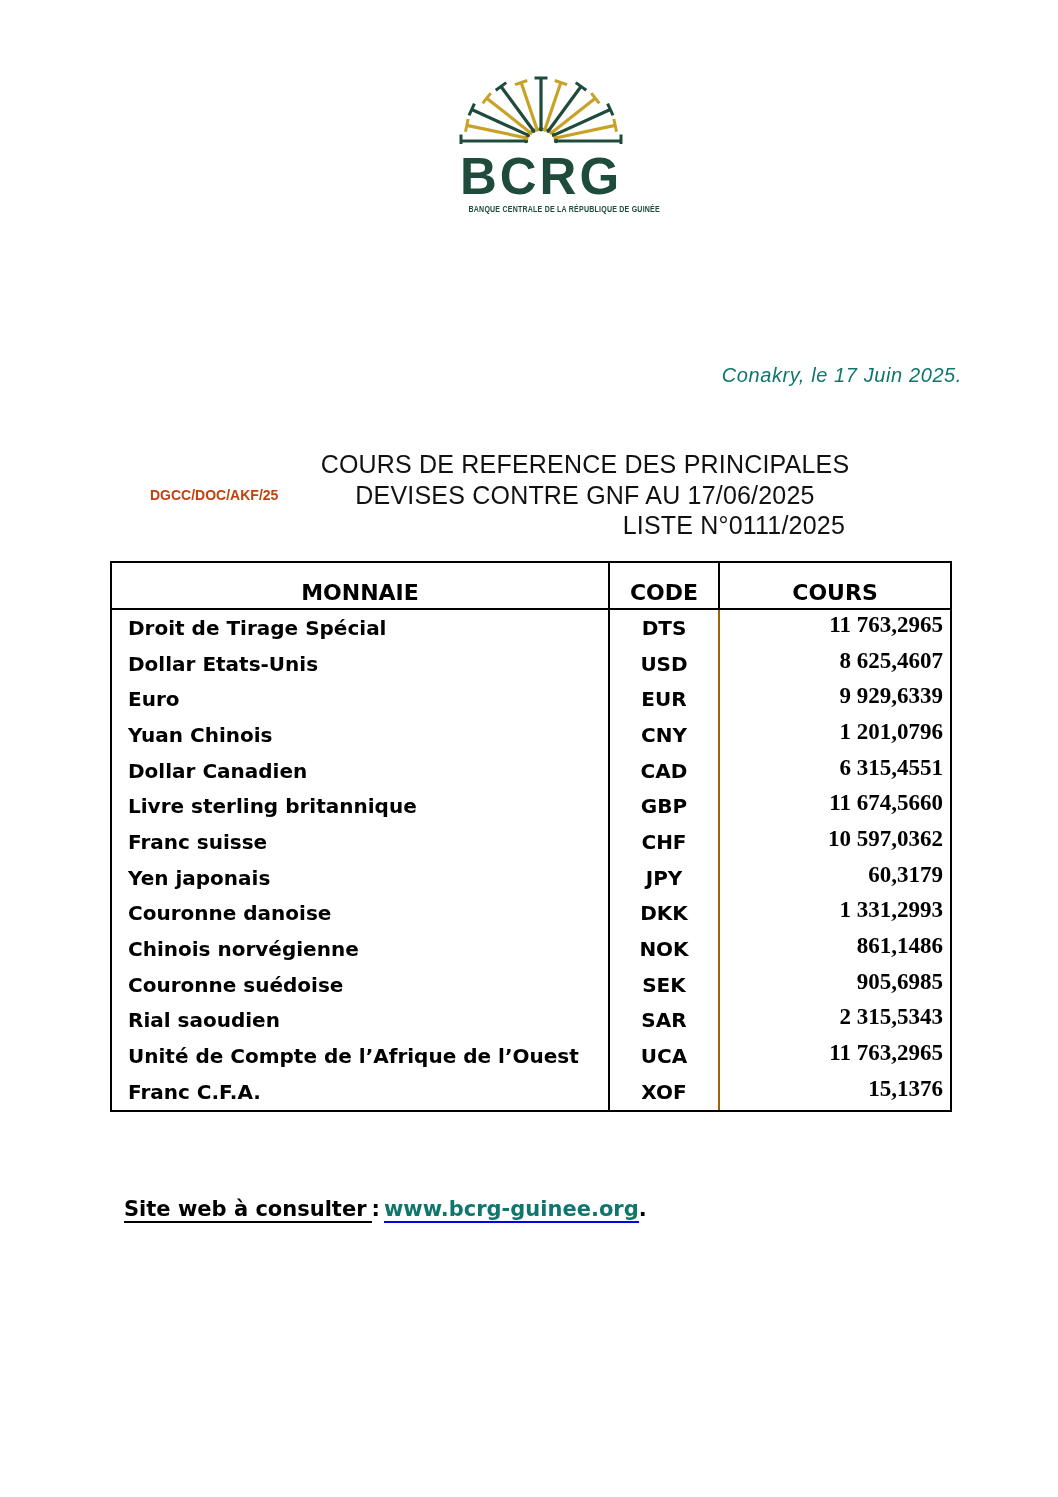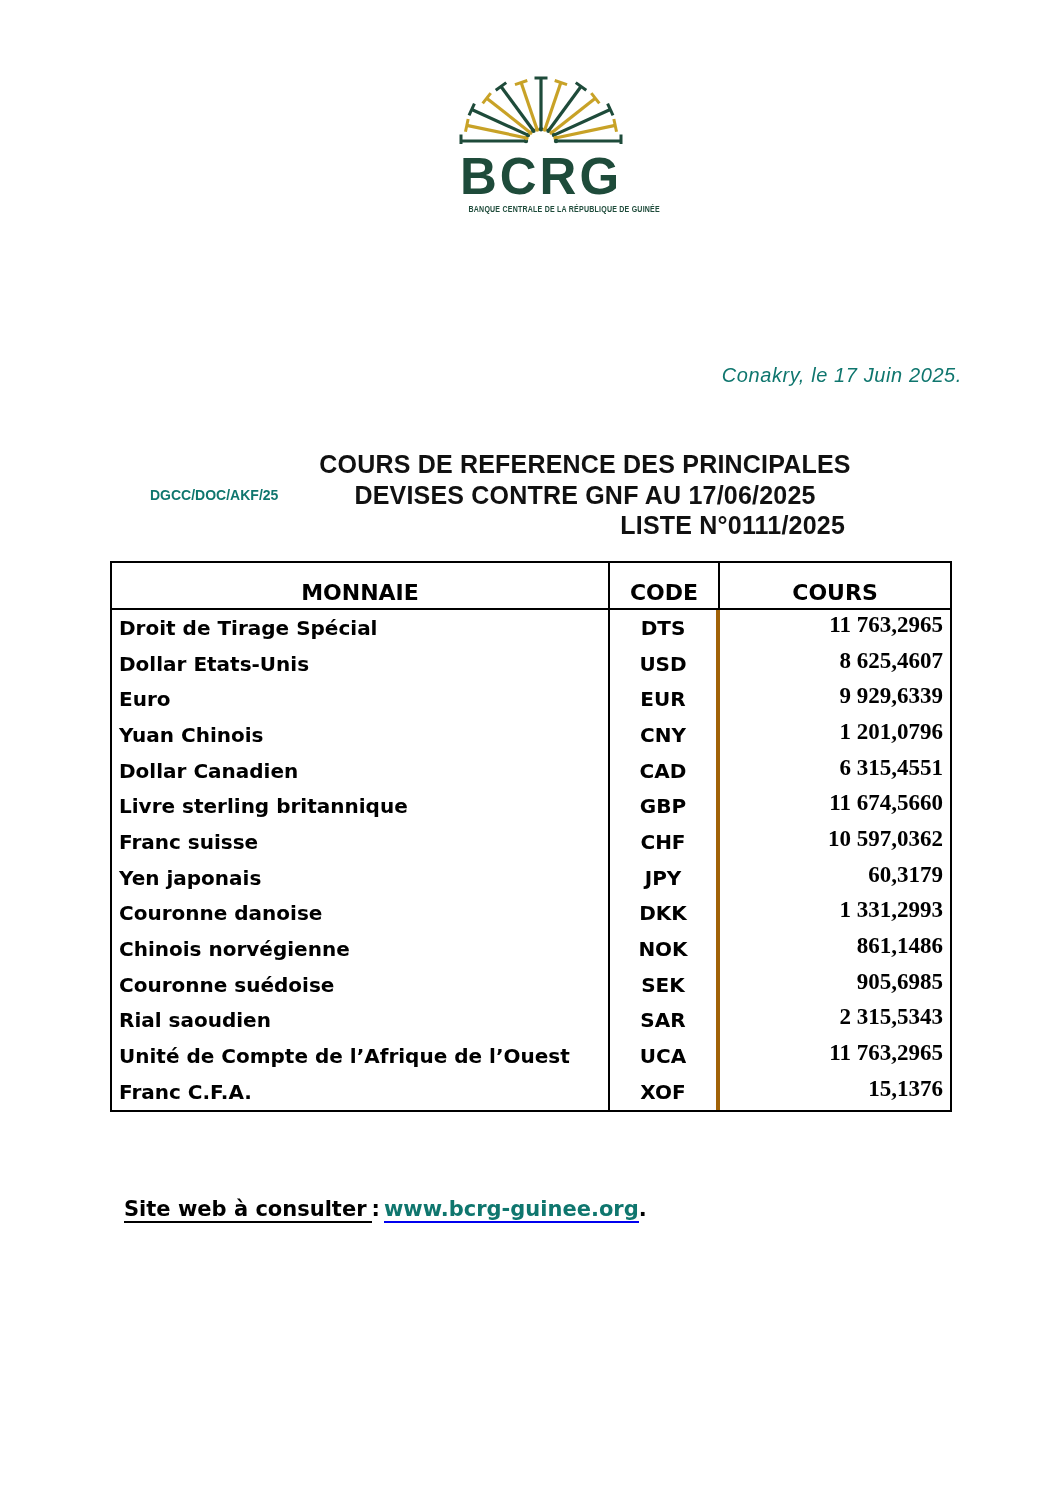--- a/index.html
+++ b/index.html
@@ -46,7 +46,7 @@
   .title{
     position:absolute;left:285px;top:449px;width:600px;
     text-align:center;
-    font-weight:bold;font-size:25px;line-height:30.5px;
+    font-weight:normal;font-size:25px;line-height:30.5px;
     letter-spacing:0.2px;color:#111;
   }
   .title .line{display:block;}

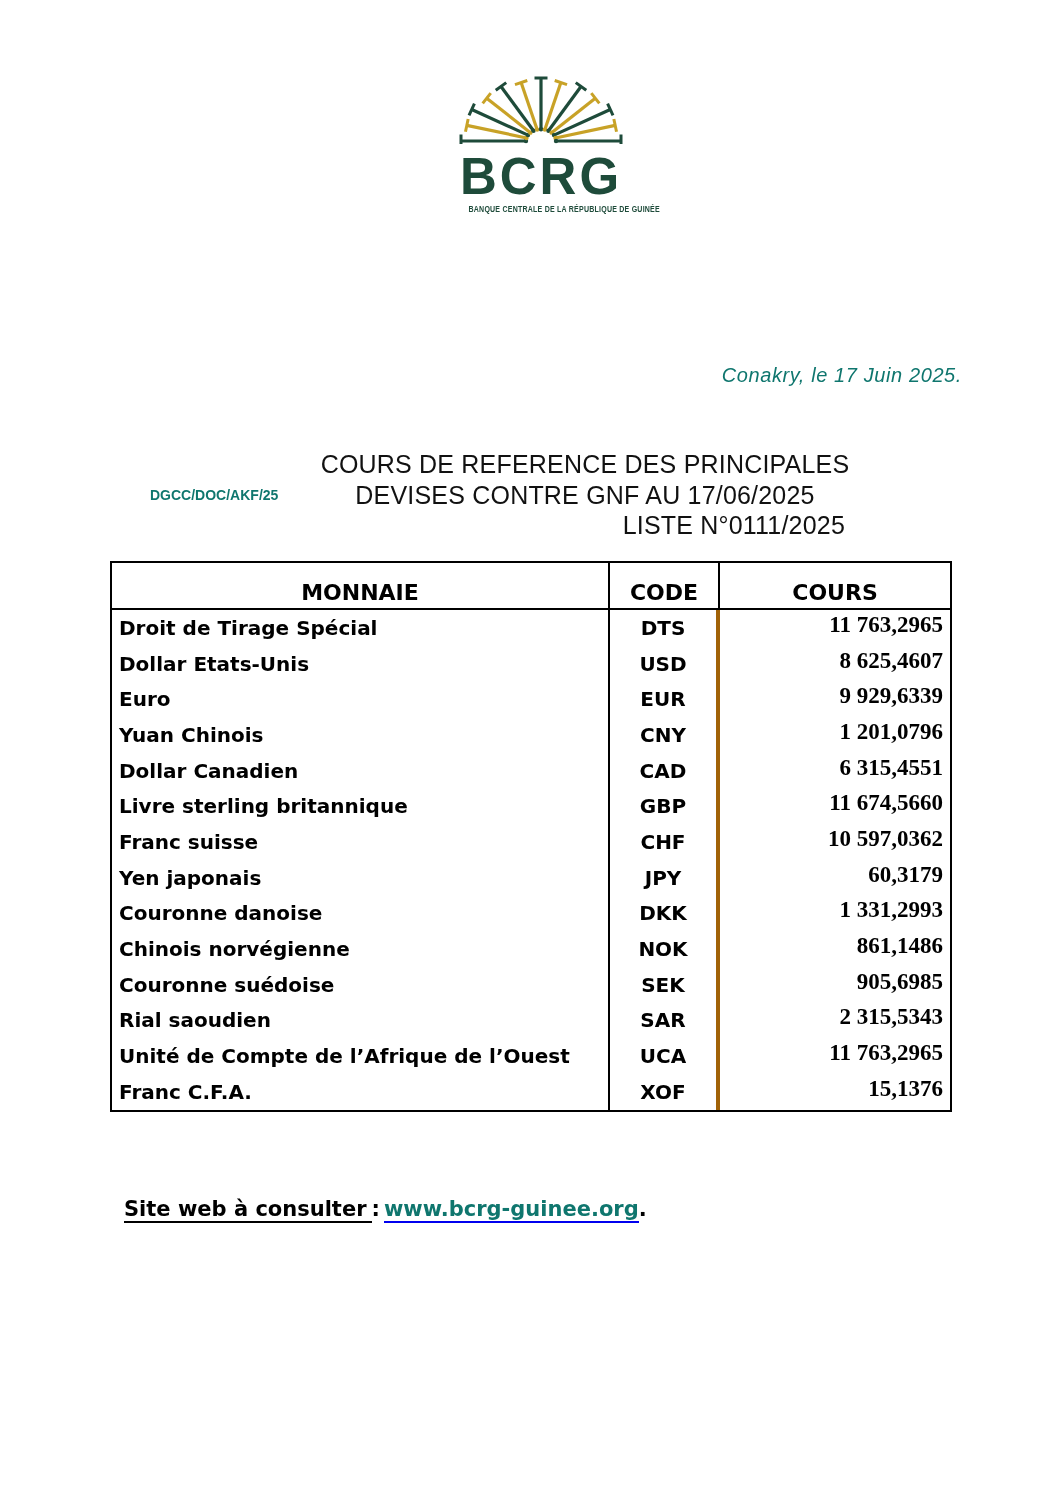--- a/index.html
+++ b/index.html
@@ -40,7 +40,7 @@
   
   .reference{
     position:absolute;left:150px;top:487px;
-    font-weight:bold;font-size:14px;color:#0f766e;
+    font-weight:bold;font-size:14px;color:#c2410c;
   }
   
   .title{

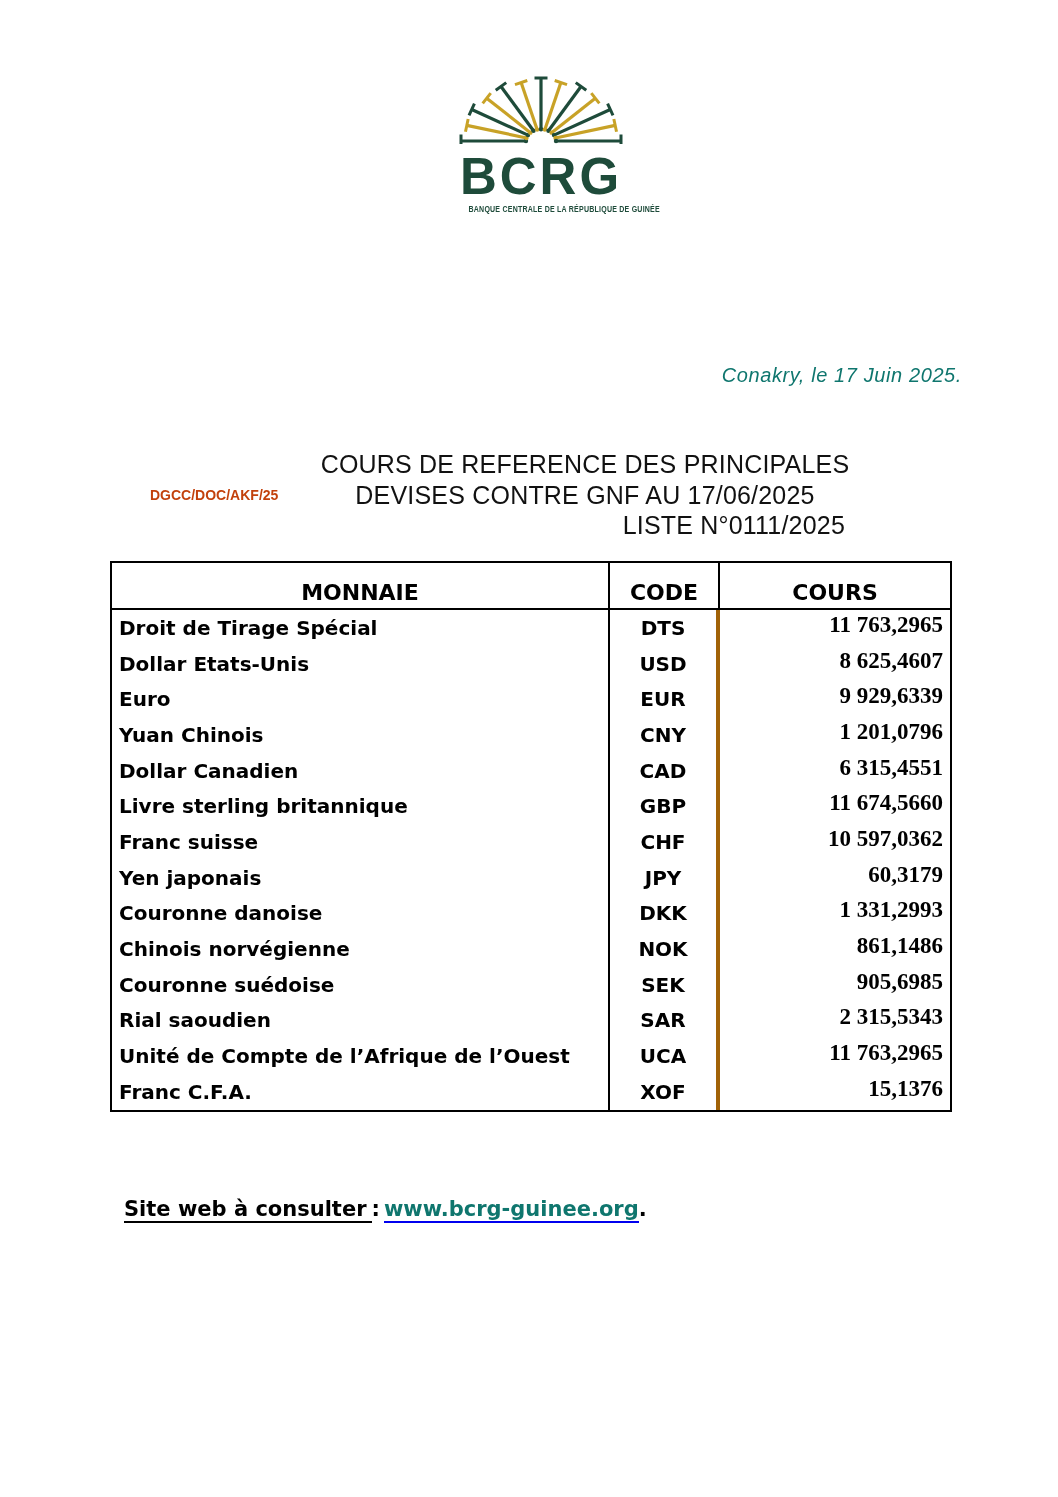--- a/index.html
+++ b/index.html
@@ -72,7 +72,7 @@
     display:flex;align-items:center;
     box-sizing:border-box;overflow:hidden;
   }
-  .cell-monnaie{width:496px;font-weight:bold;font-size:20px;padding-left:7px;}
+  .cell-monnaie{width:496px;font-weight:bold;font-size:20px;padding-left:16px;}
   .cell-code{
     width:112px;justify-content:center;
     font-weight:bold;font-size:20px;

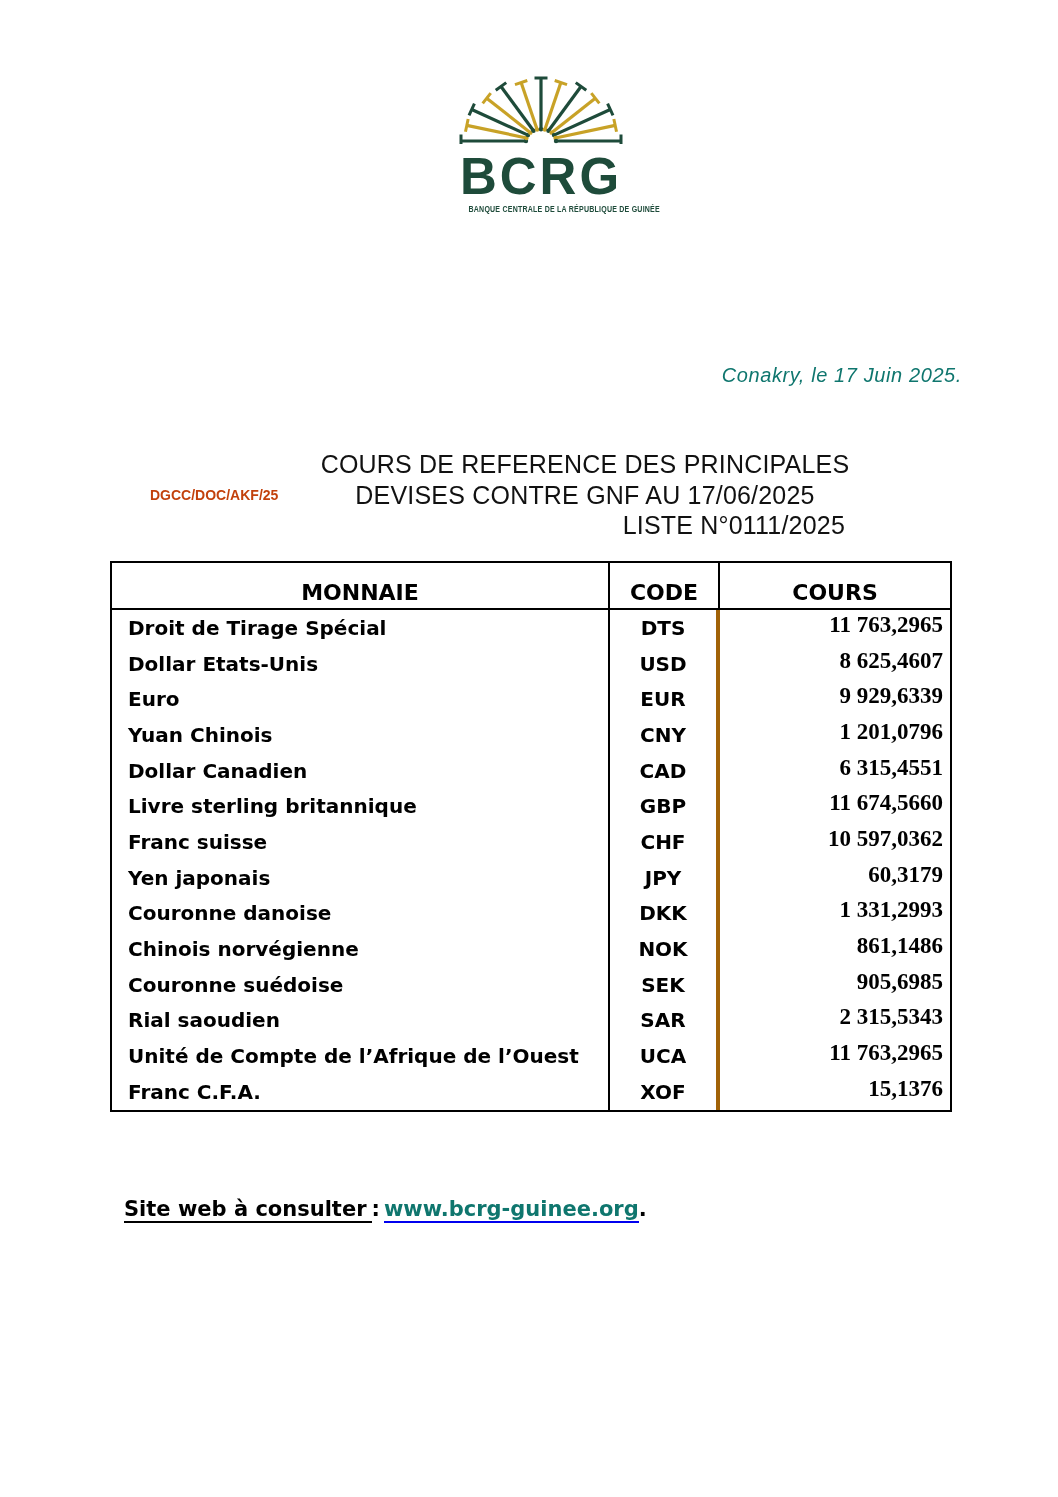--- a/index.html
+++ b/index.html
@@ -76,7 +76,7 @@
   .cell-code{
     width:112px;justify-content:center;
     font-weight:bold;font-size:20px;
-    border-left:2px solid #000;border-right:4px solid #a16207;
+    border-left:2px solid #000;border-right:2px solid #a16207;
   }
   .cell-cours{
     flex:1;justify-content:flex-end;padding-right:7px;

